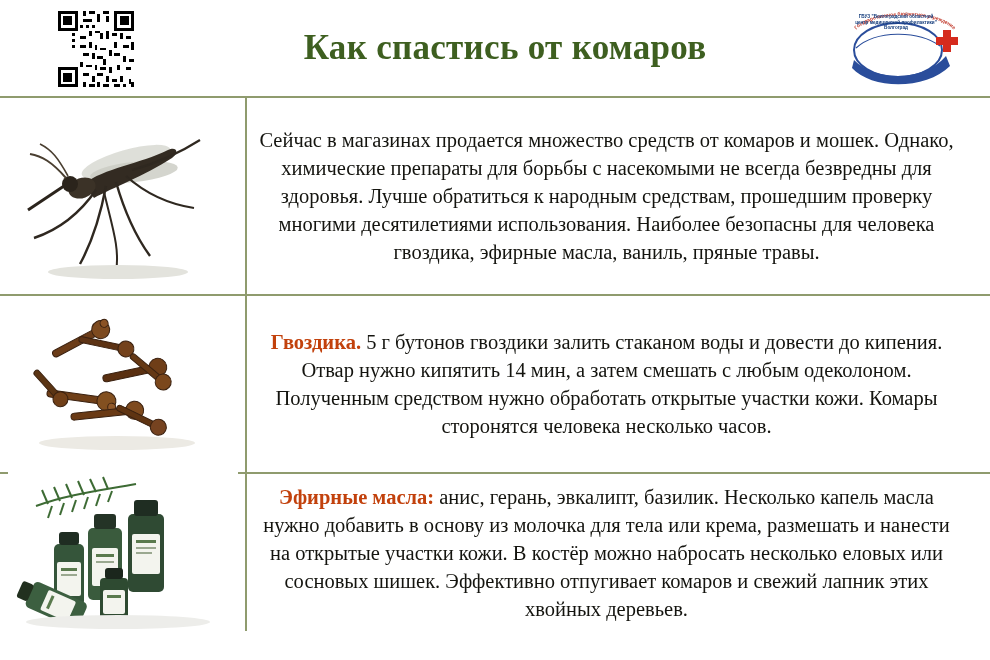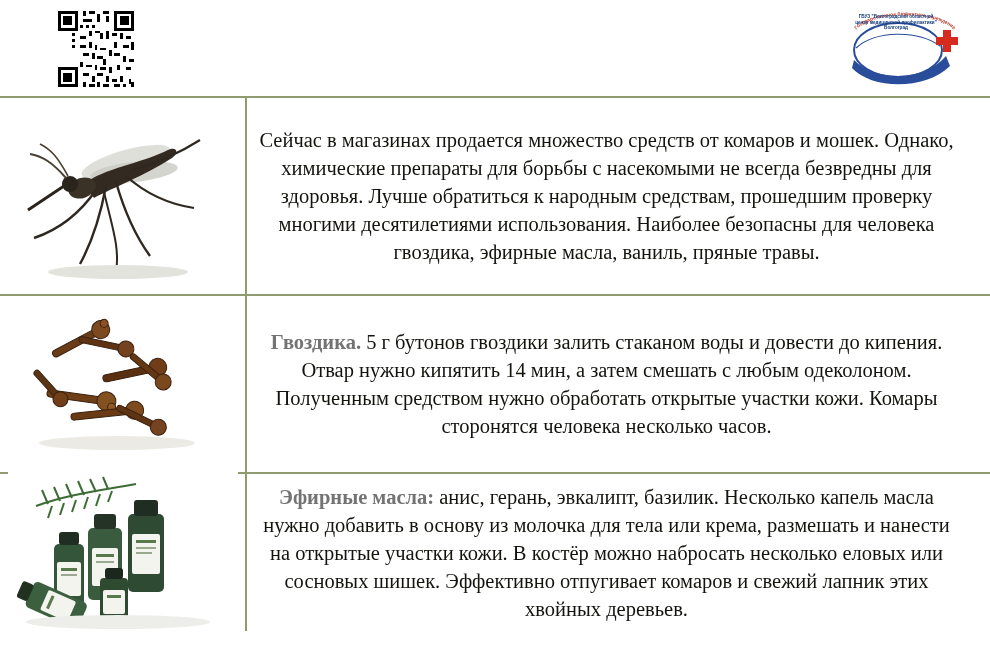--- a/index.html
+++ b/index.html
@@ -235,6 +235,7 @@
       </svg>
     </div>
 
+    <h1 class="title">Как спастись от комаров</h1>
 
     <div class="logo">
       <svg class="logo-arc" viewBox="0 0 110 26" aria-hidden="true">

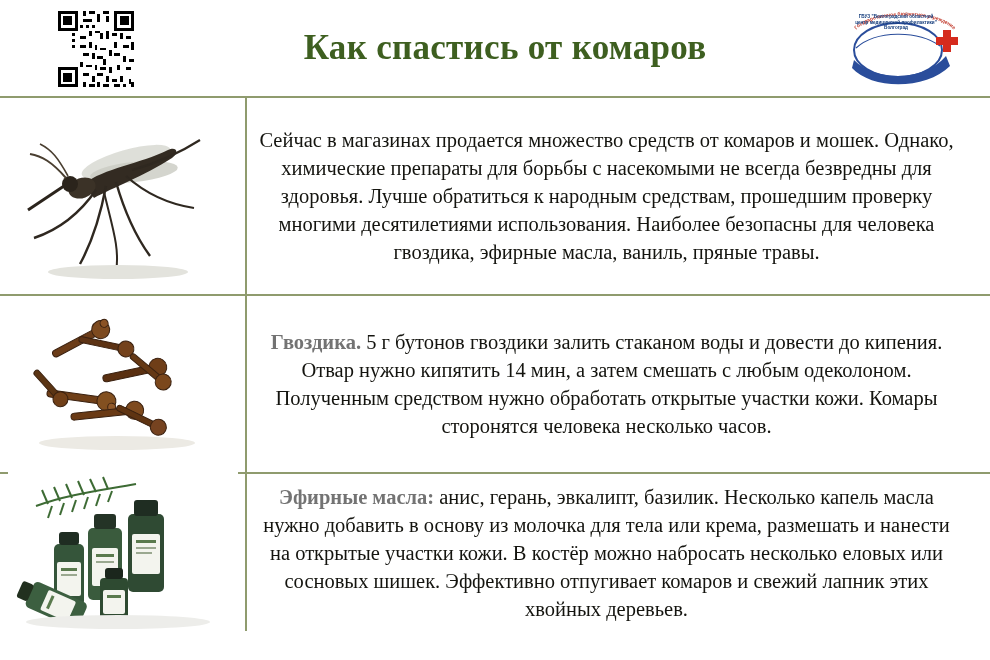--- a/index.html
+++ b/index.html
@@ -139,7 +139,7 @@
     color: #14140f;
   }
   .lead {
-    color: #737373;
+    color: #c2410c;
     font-weight: bold;
   }
 

